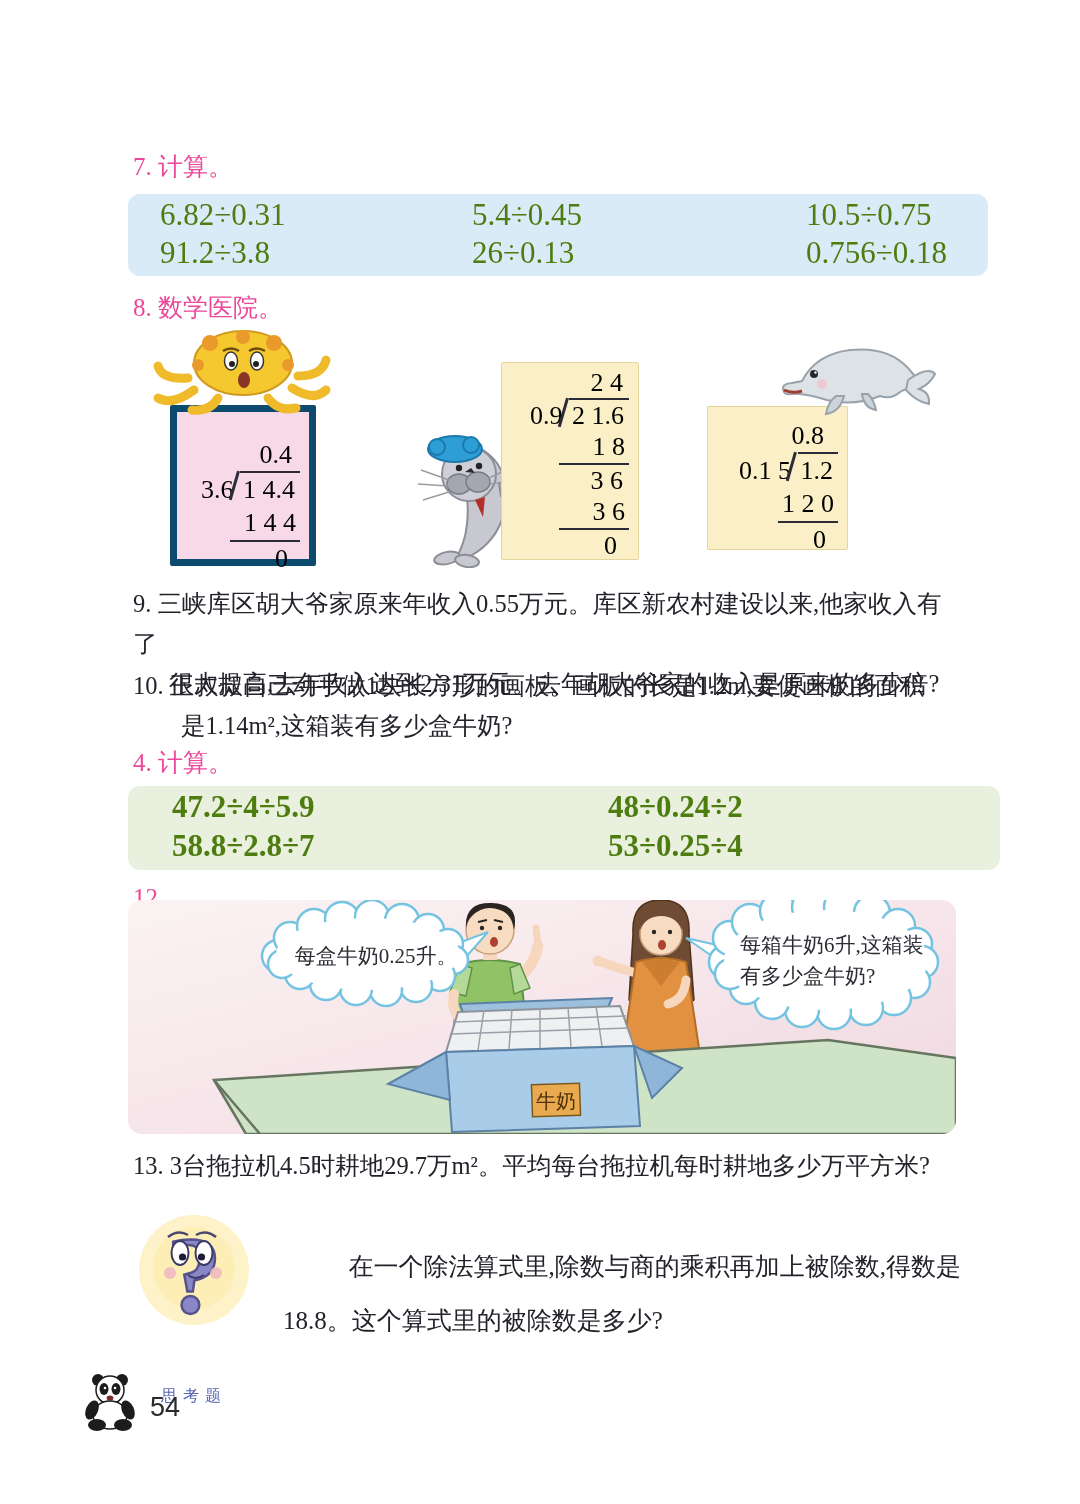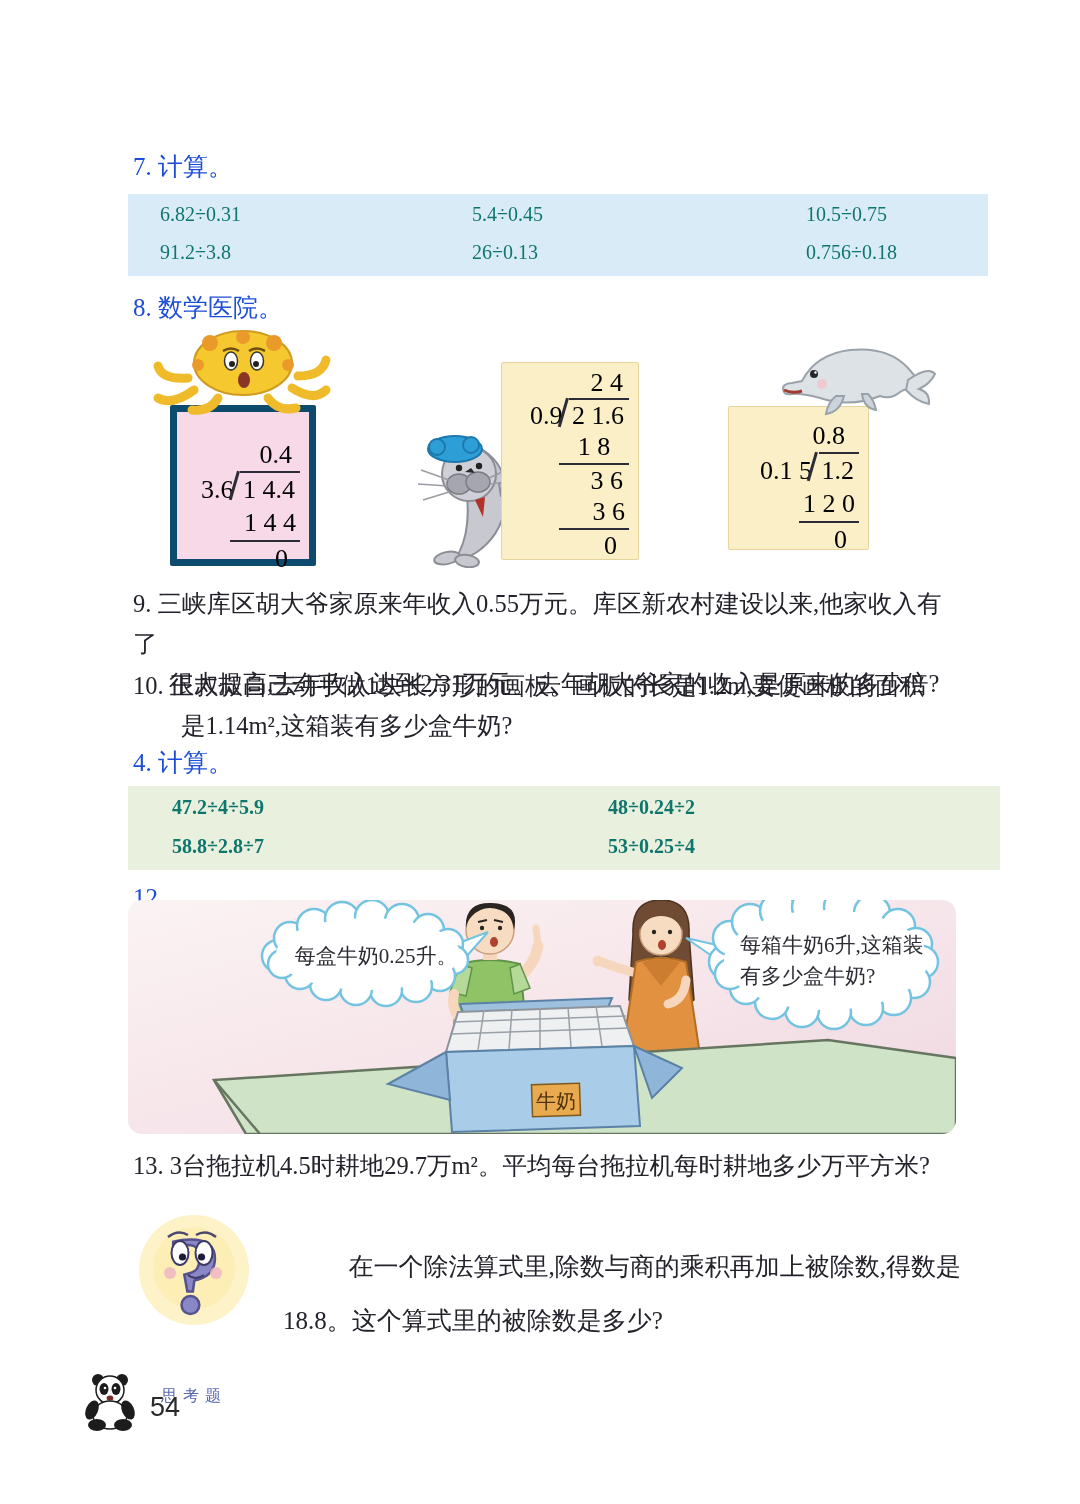--- a/index.html
+++ b/index.html
@@ -6,7 +6,7 @@
   .page{position:relative;width:1080px;height:1504px;background:#fff;overflow:hidden;
         font-family:"Liberation Serif","DejaVu Serif",serif;color:#23232b;}
 
-  .sec-label{position:absolute;font-size:25px;color:#1d4ed8;white-space:nowrap;}
+  .sec-label{position:absolute;font-size:25px;color:#ec4899;white-space:nowrap;}
 
   
   .calc-box{position:absolute;left:128px;width:828px;border-radius:0;display:grid;

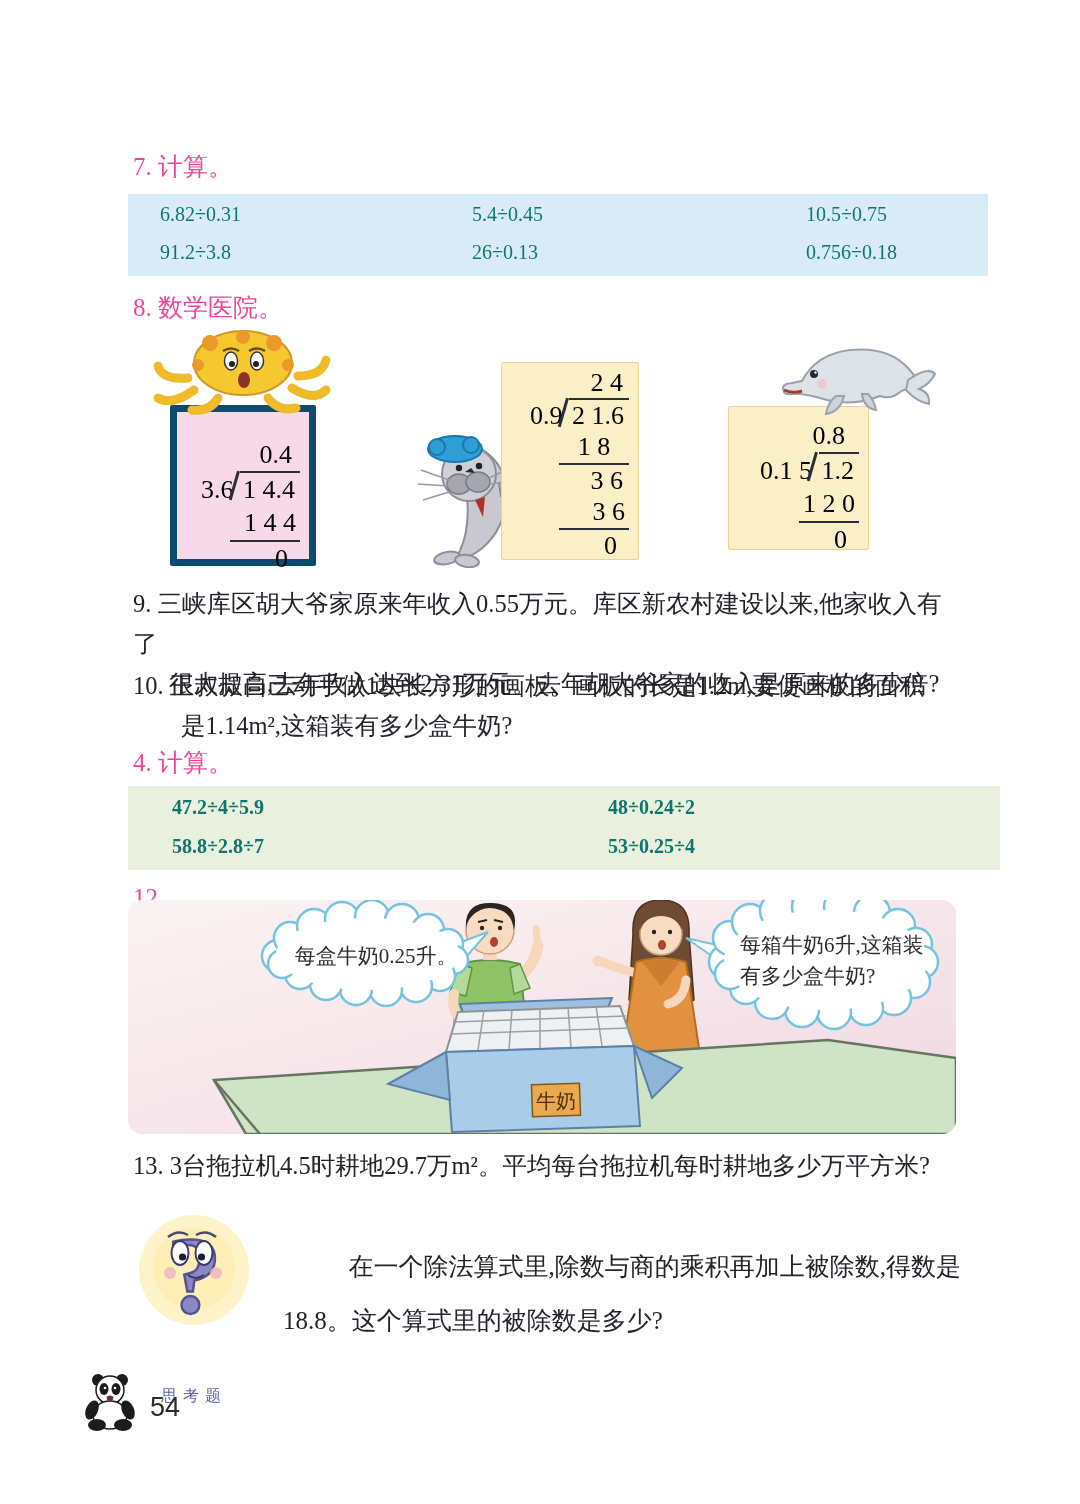--- a/index.html
+++ b/index.html
@@ -9,8 +9,8 @@
   .sec-label{position:absolute;font-size:25px;color:#ec4899;white-space:nowrap;}
 
   
-  .calc-box{position:absolute;left:128px;width:828px;border-radius:0;display:grid;
-            font-size:20px;color:#0f766e;}
+  .calc-box{position:absolute;left:128px;width:828px;border-radius:12px;display:grid;
+            font-size:31px;color:#4d7c0f;}
   .box-blue{top:194px;height:76px;background:var(--box_blue,#d9ebf7);
             grid-template-columns:312px 334px auto;padding:3px 0 3px 32px;line-height:35px;}
   .box-green{top:786px;height:78px;background:var(--box_green,#e9f0dd);

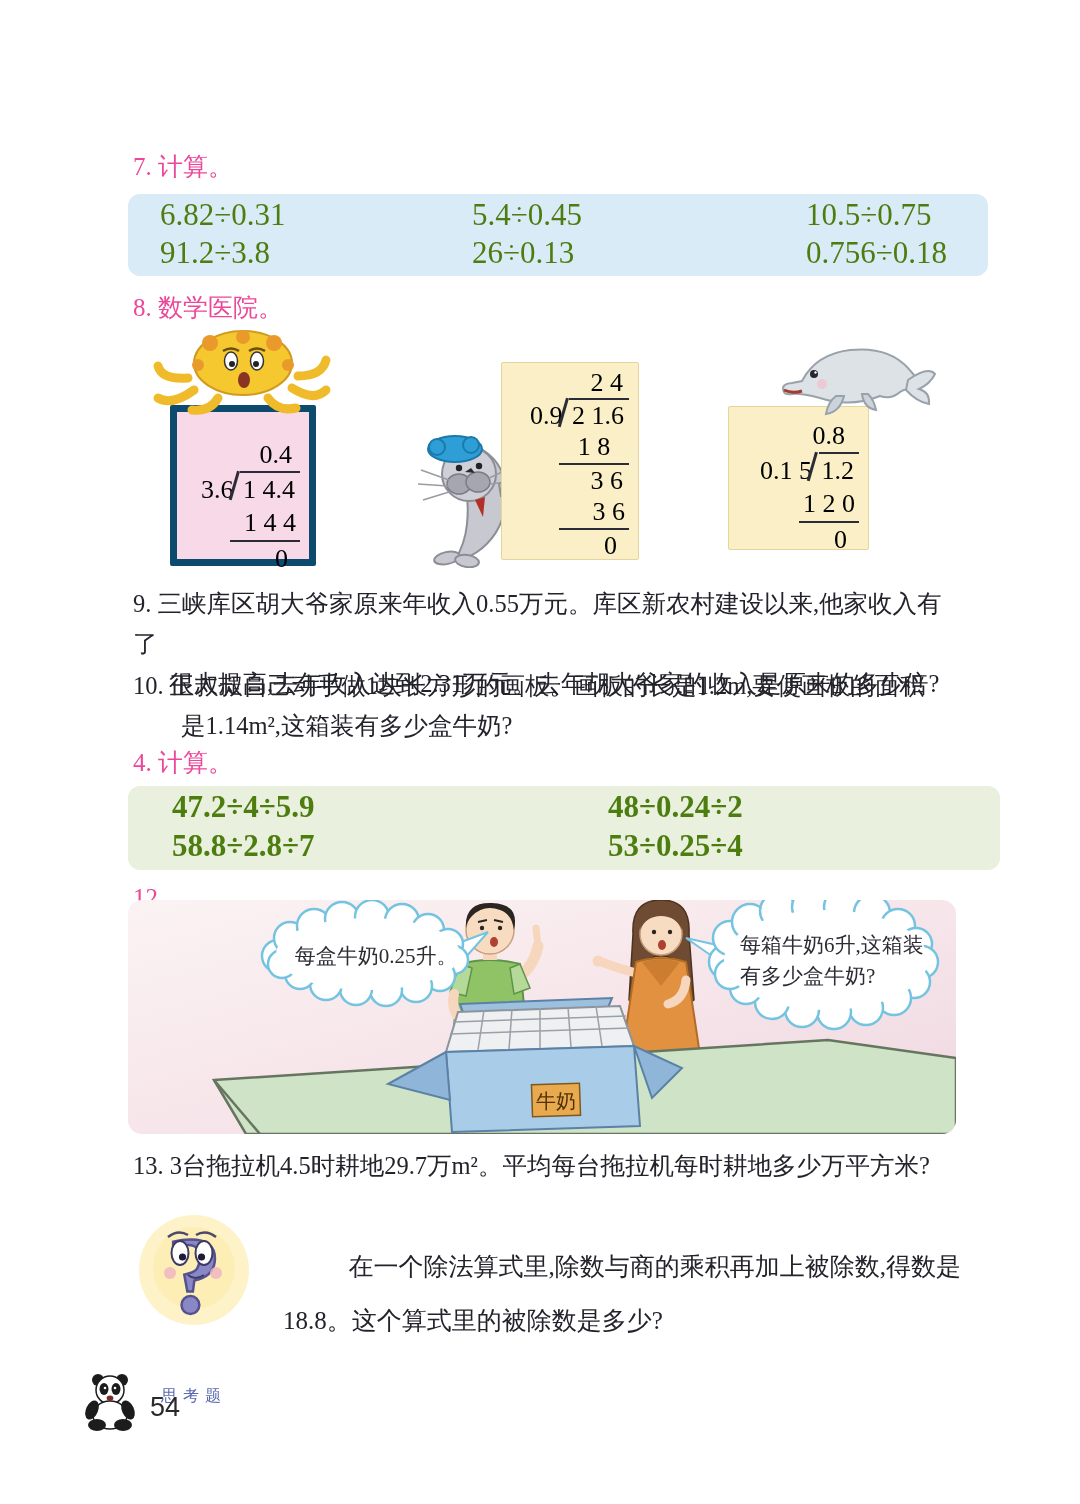--- a/index.html
+++ b/index.html
@@ -35,7 +35,7 @@
   .lds span{display:inline-block;}
   .ul{border-bottom:2.5px solid #2c2c38;padding:0 4px 1px 4px;}
   .w1{min-width:62px;}
-  .tl{text-align:center;}
+  .tl{text-align:right;}
   .pr{padding-right:12px;}
 
   

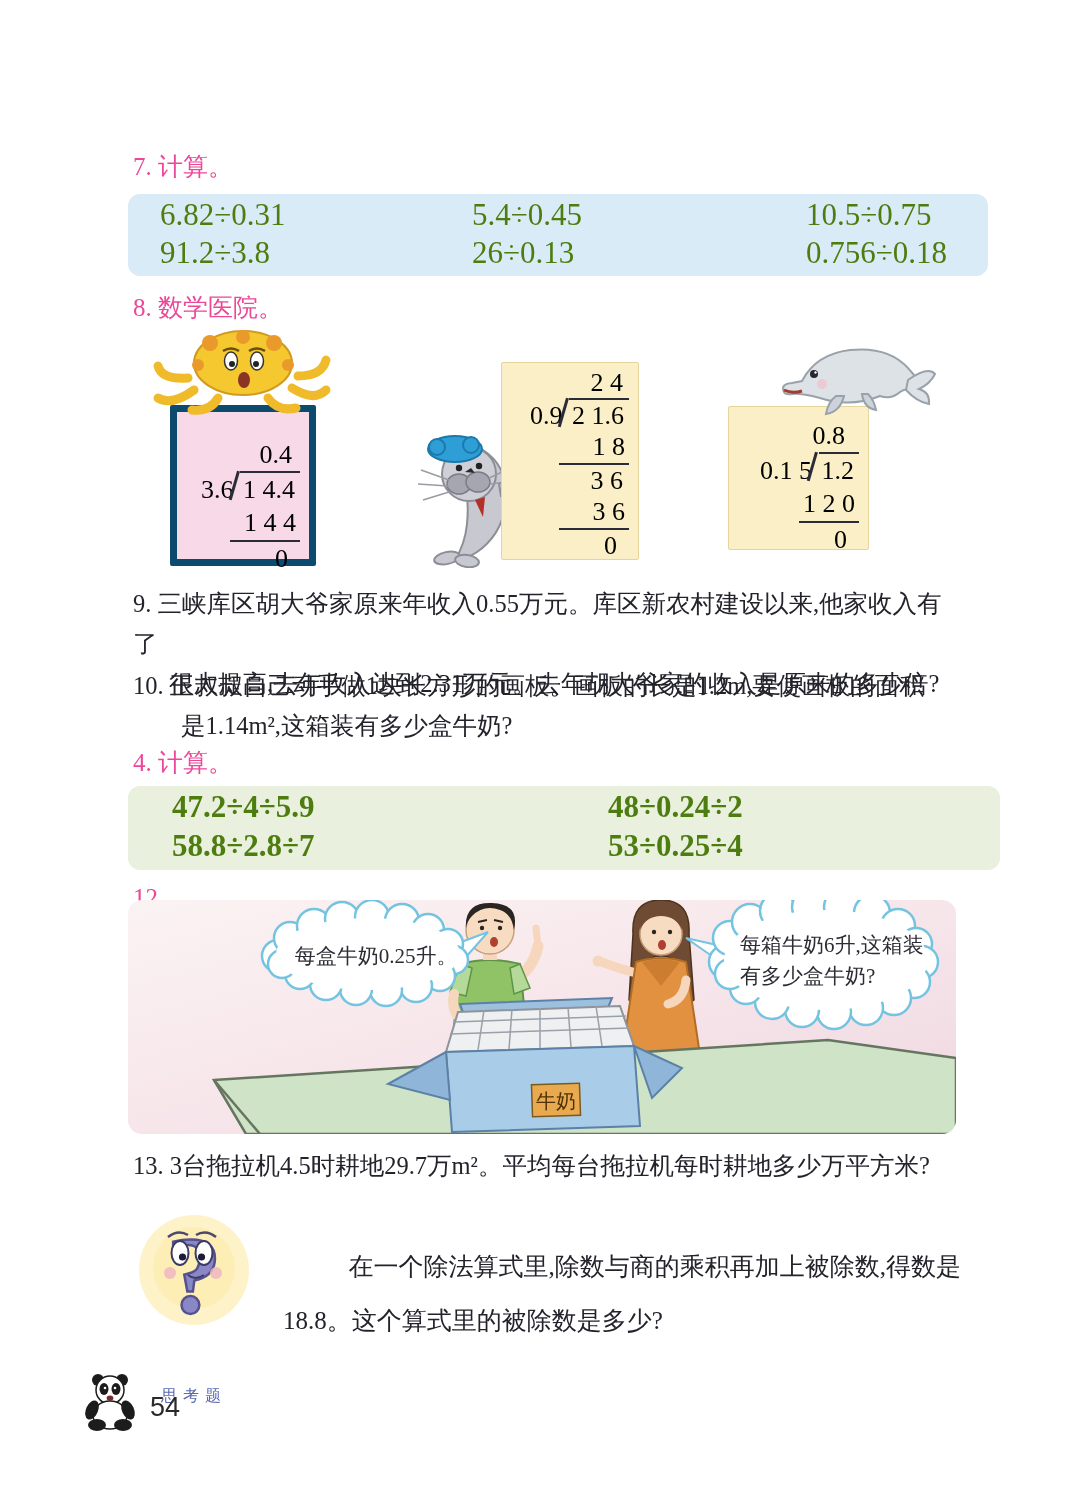--- a/index.html
+++ b/index.html
@@ -21,7 +21,7 @@
   .card{position:absolute;border-radius:2px;}
   .card1{left:170px;top:405px;width:132px;height:147px;background:var(--card_pink,#f8d9e7);border:7px solid #0c4a6e;}
   .card2{left:501px;top:362px;width:136px;height:196px;background:var(--card_yellow,#faefc6);border:1px solid #e5d49c;}
-  .card3{left:728px;top:406px;width:139px;height:142px;background:var(--card_yellow,#faefc6);border:1px solid #e5d49c;}
+  .card3{left:707px;top:406px;width:139px;height:142px;background:var(--card_yellow,#faefc6);border:1px solid #e5d49c;}
   .ld{position:absolute;right:9px;text-align:right;color:#000000;font-size:26px;line-height:33px;}
   .card1 .ld{top:26px;}
   .card2 .ld{top:4px;line-height:31px;}

